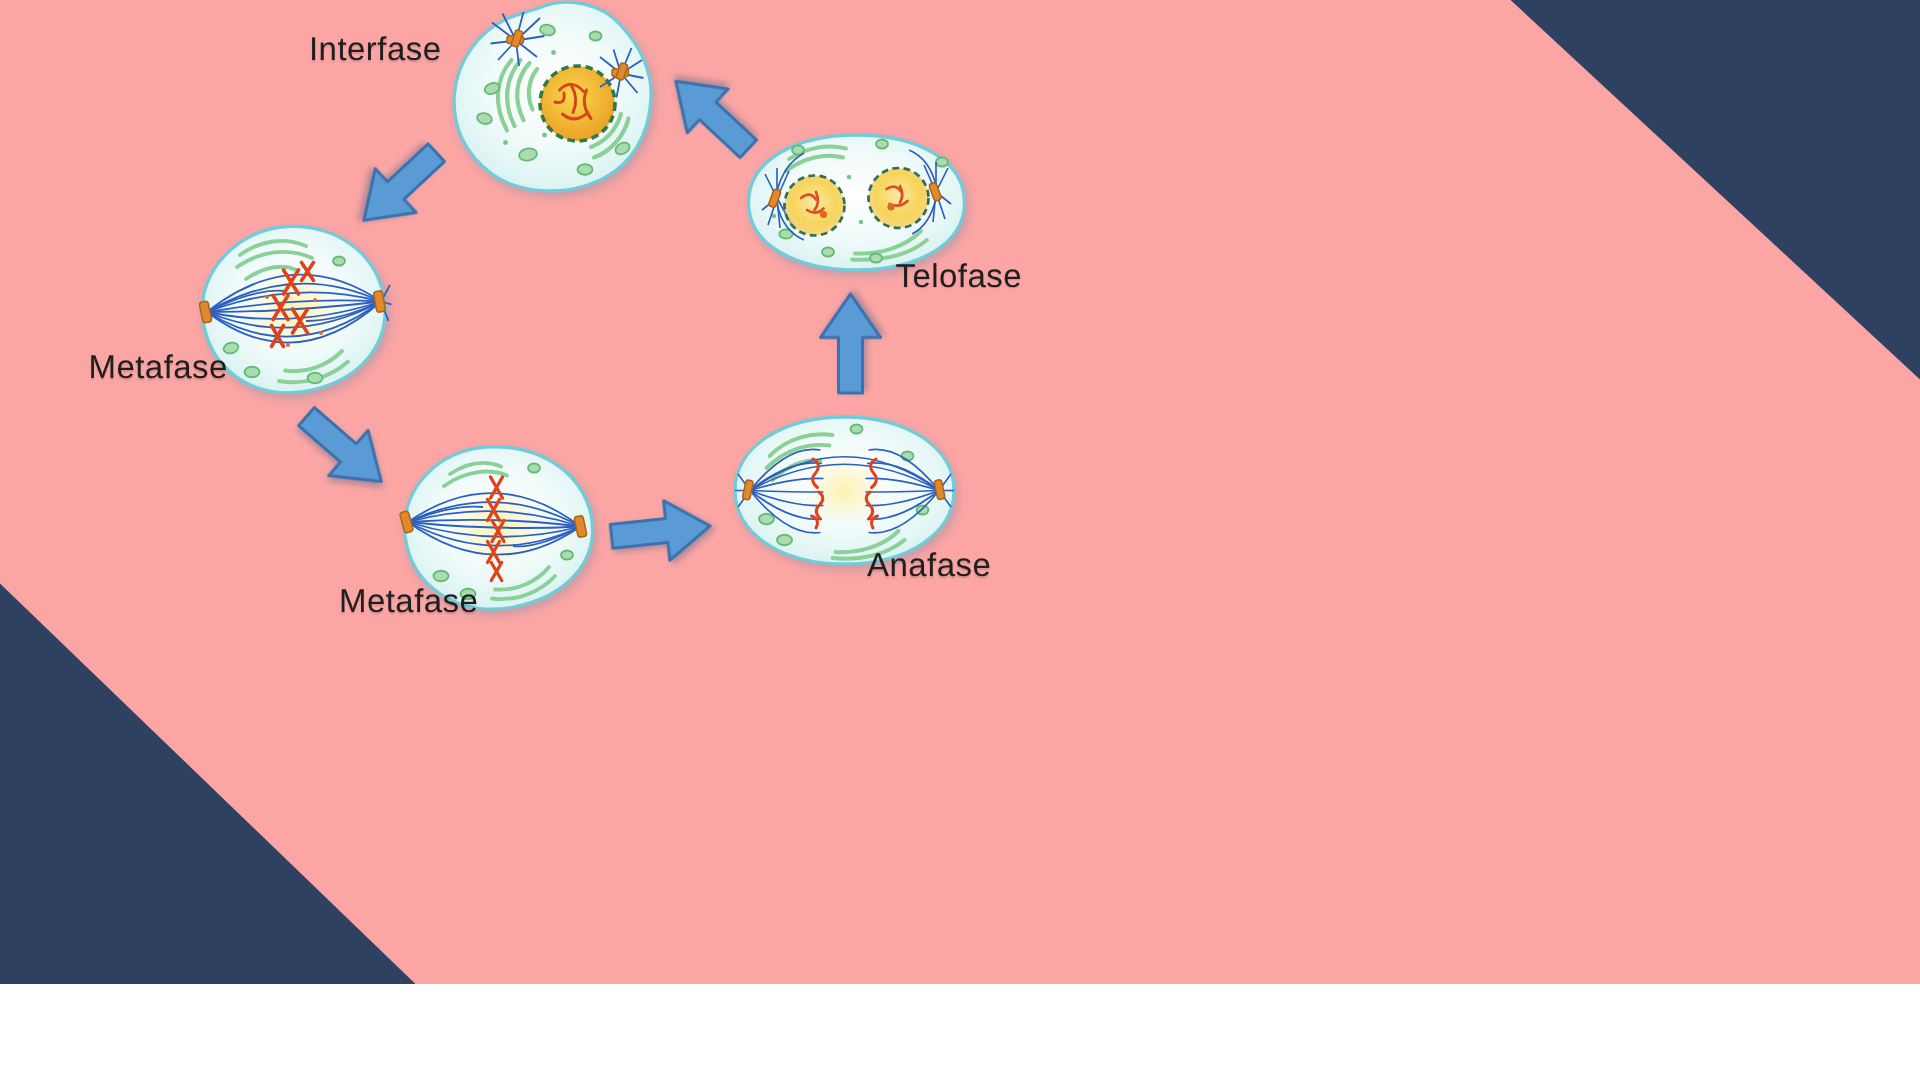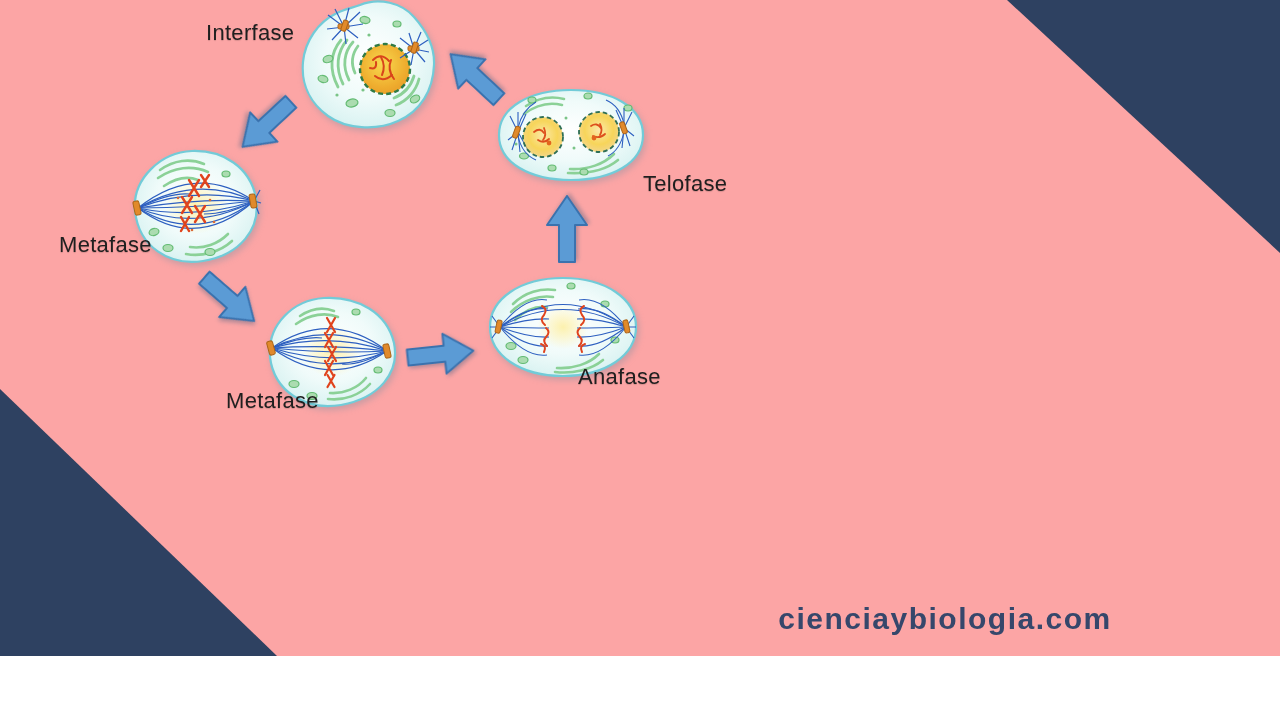--- a/index.html
+++ b/index.html
@@ -407,7 +407,7 @@
   <span class="stage-label" style="left:59px; top:232px;">Metafase</span>
   <span class="stage-label" style="left:179px; top:388px;margin-left:47px;">Metafase</span>
   <span class="stage-label" style="left:578px; top:364px;">Anafase</span>
-  <span class="stage-label" style="left:643px; top:171px;">Telofase</span>
+  <span class="stage-label" style="left:597px; top:171px;">Telofase</span>
 
   <div class="title">
   </div>

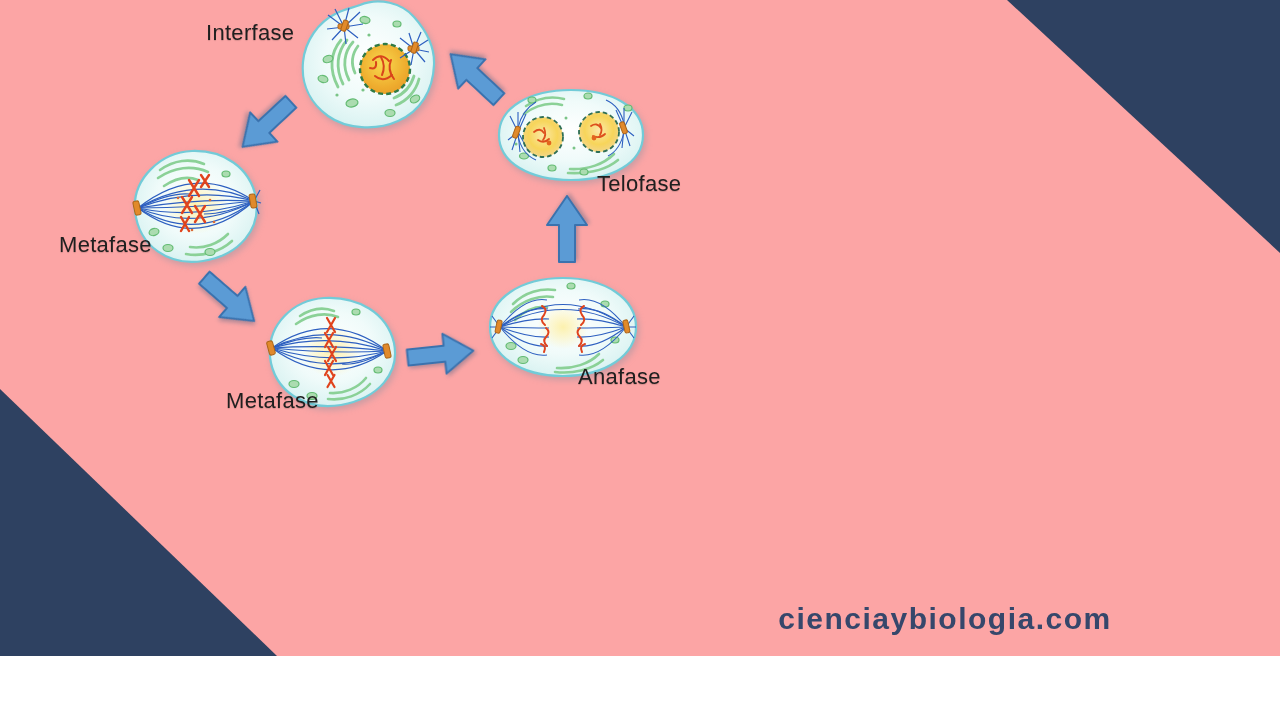--- a/index.html
+++ b/index.html
@@ -411,7 +411,6 @@
 
   <div class="title">
   </div>
-  <div class="website">cienciaybiologia.com</div>
 
 </div>
 

